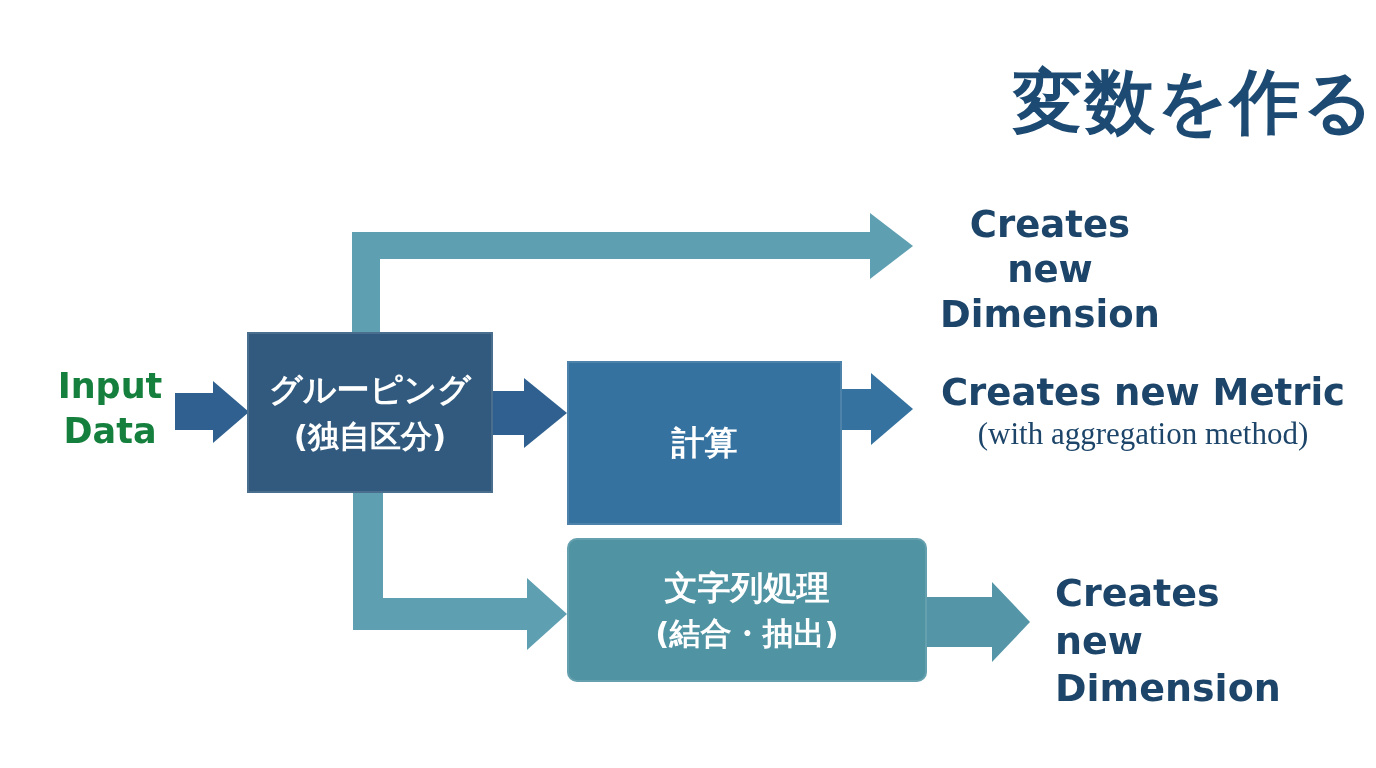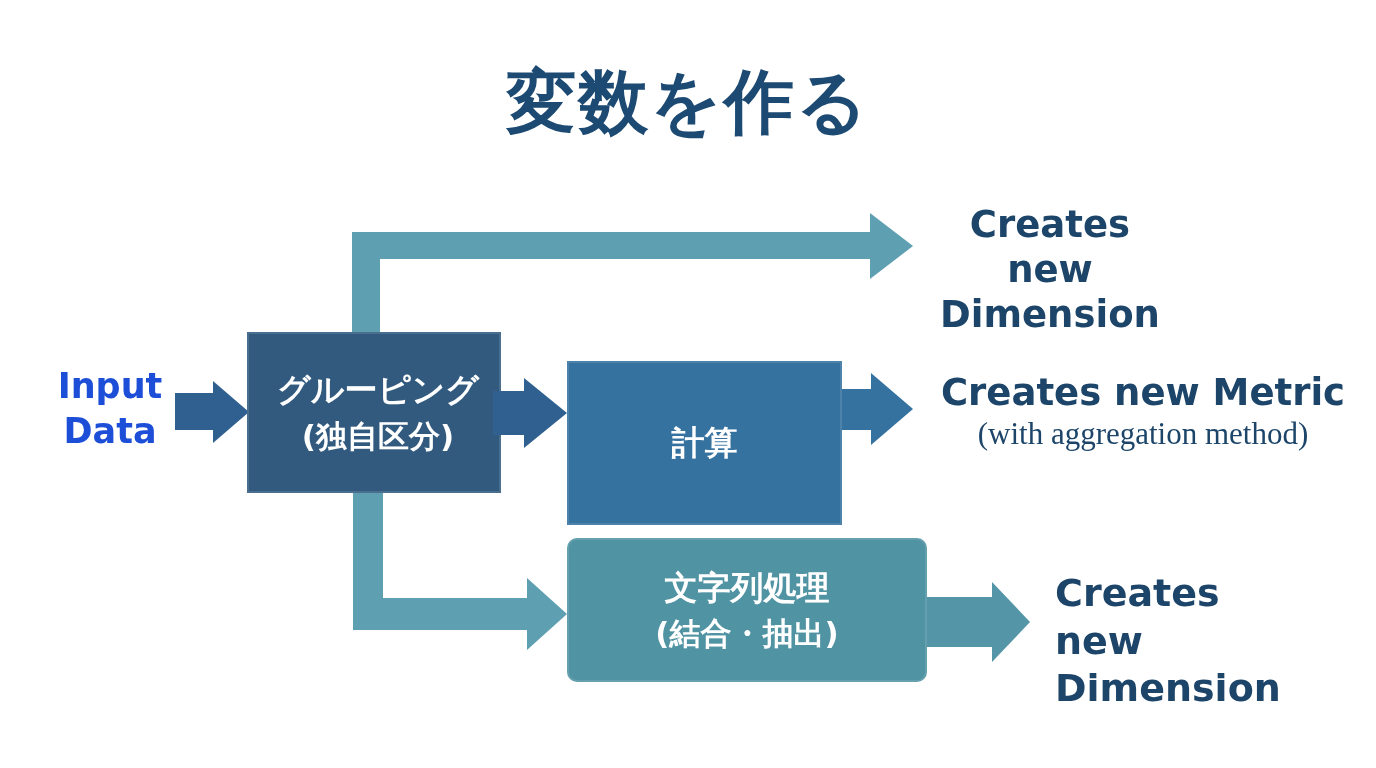--- a/index.html
+++ b/index.html
@@ -10,7 +10,7 @@
   .abs{position:absolute;}
   
   .title{
-    left:0;right:0;top:56px;text-align:center;
+    left:0;right:0;top:56px;text-align:right;
     font-size:70px;font-weight:700;color:#1c4a73;letter-spacing:2px;
   }
   

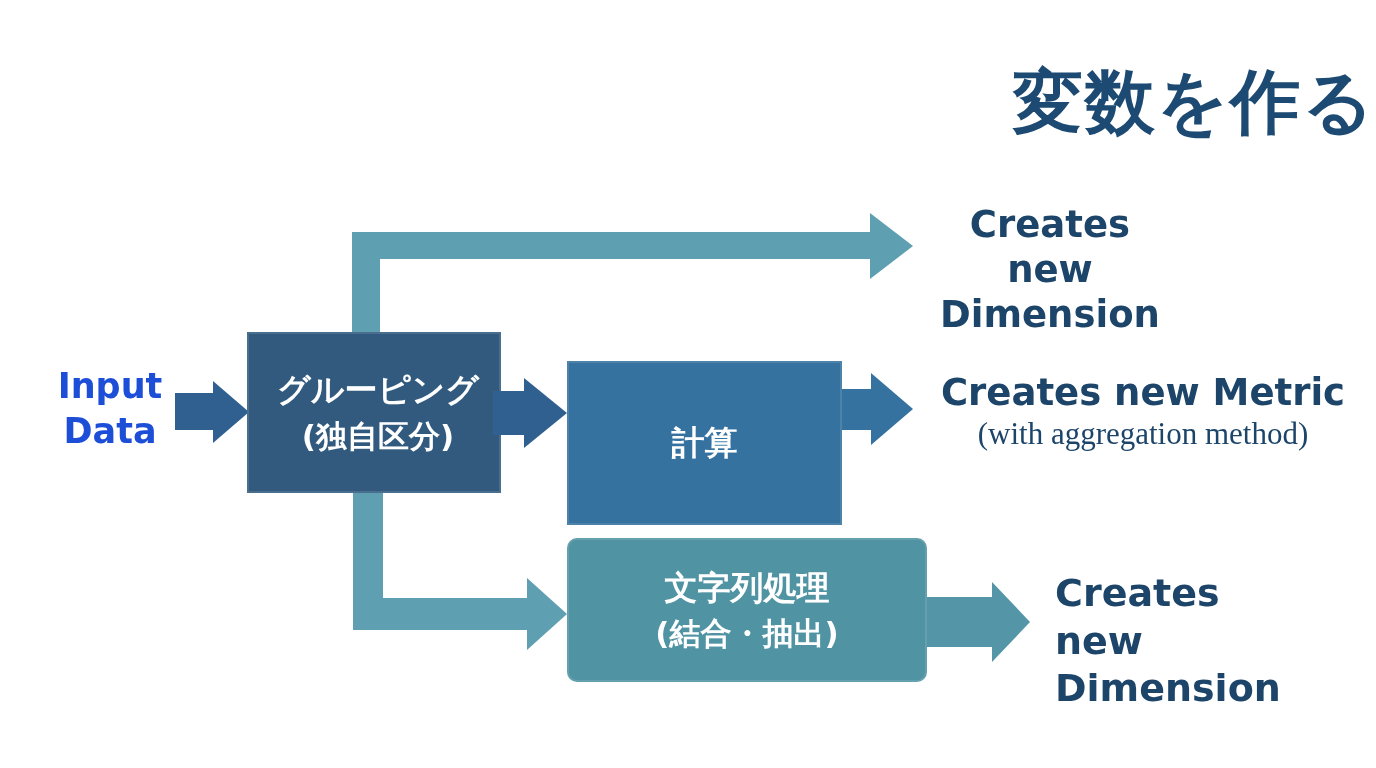--- a/index.html
+++ b/index.html
@@ -16,7 +16,7 @@
   
   .input-label{
     left:40px;top:364px;width:140px;text-align:center;
-    font-size:35px;font-weight:700;line-height:1.28;color:#1d4ed8;
+    font-size:35px;font-weight:700;line-height:1.28;color:#15803d;
     white-space:pre-line;
   }
   

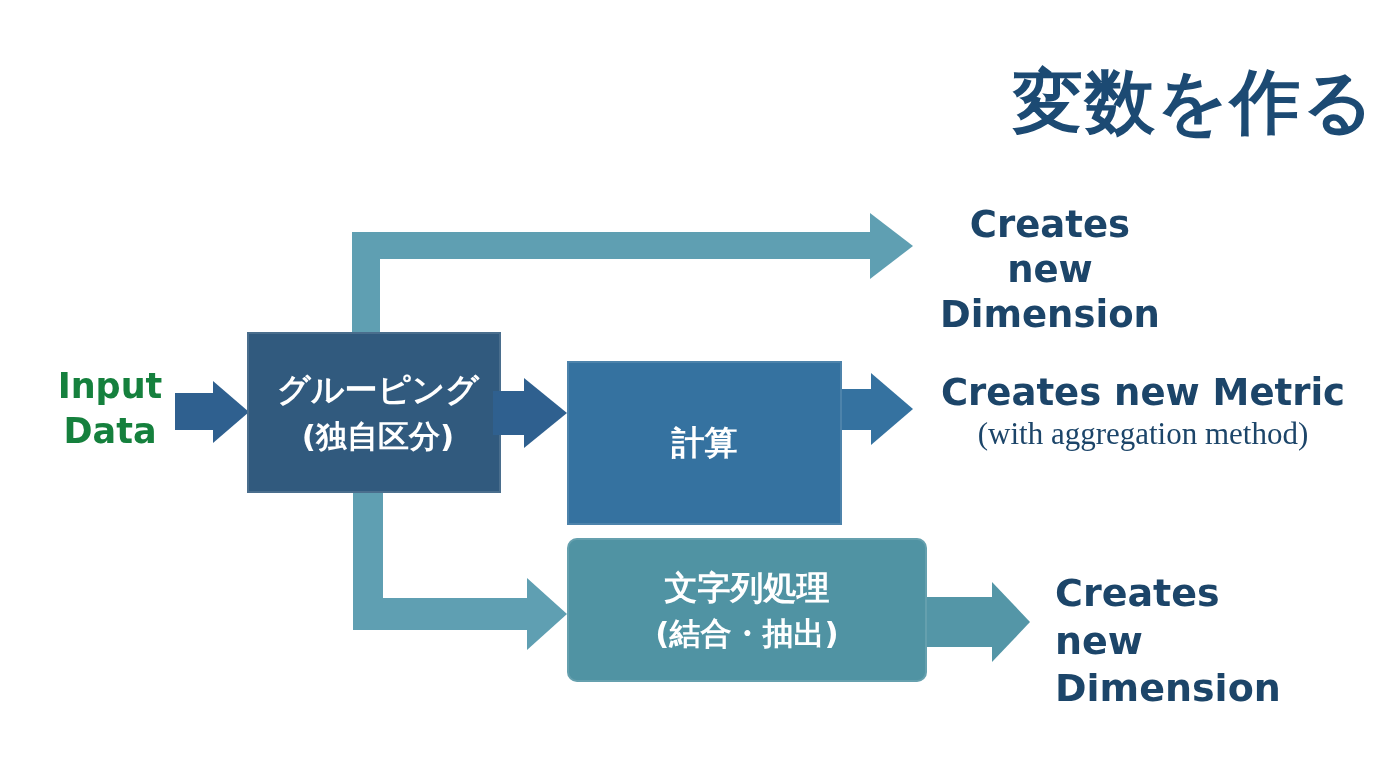--- a/index.html
+++ b/index.html
@@ -89,7 +89,7 @@
     <div class="head a-bot-head" style="background-color: rgb(95, 159, 178);"></div>
   </div>
 
-  <div class="box box-grouping" style="background-color: rgb(49, 90, 126); padding-left: 8px;">
+  <div class="box box-grouping" style="background-color: rgb(49, 90, 126);">
     <span class="l1">グルーピング</span>
     <span class="l2">(独自区分)</span>
   </div>

